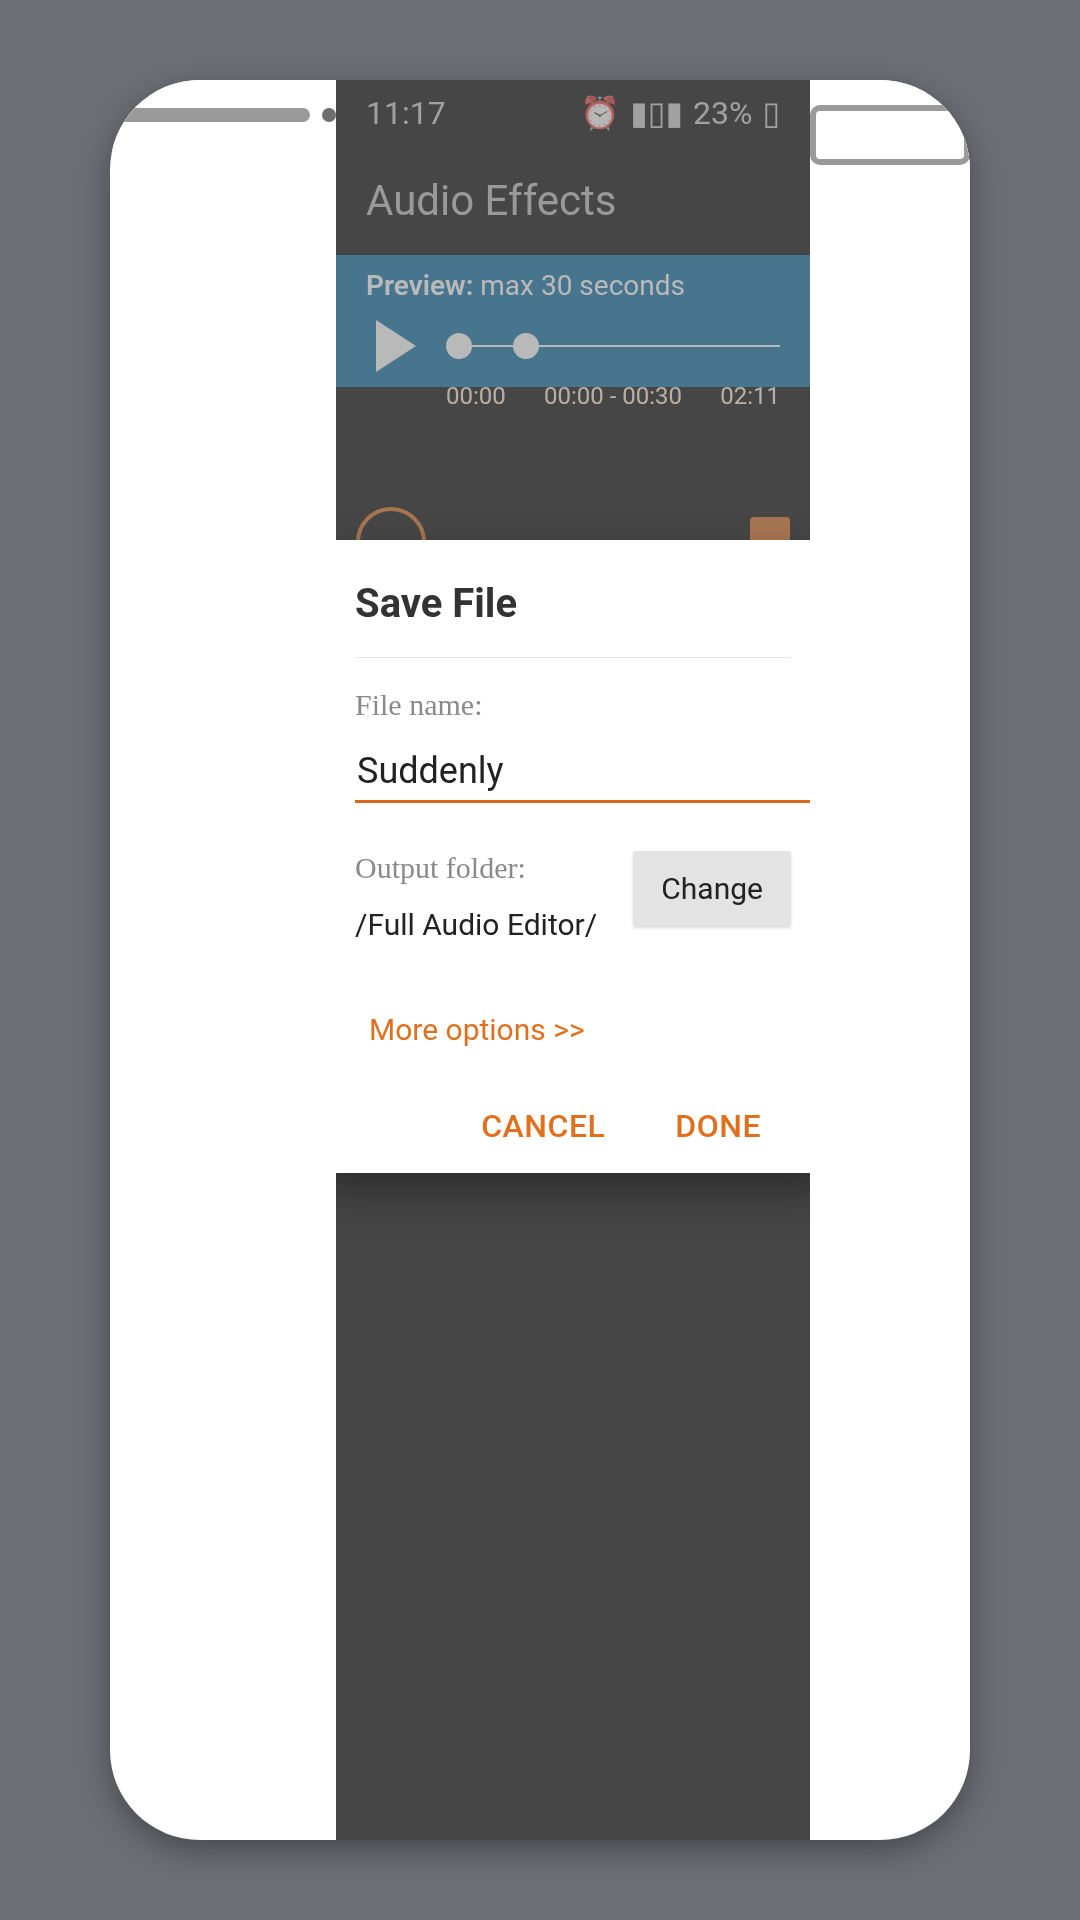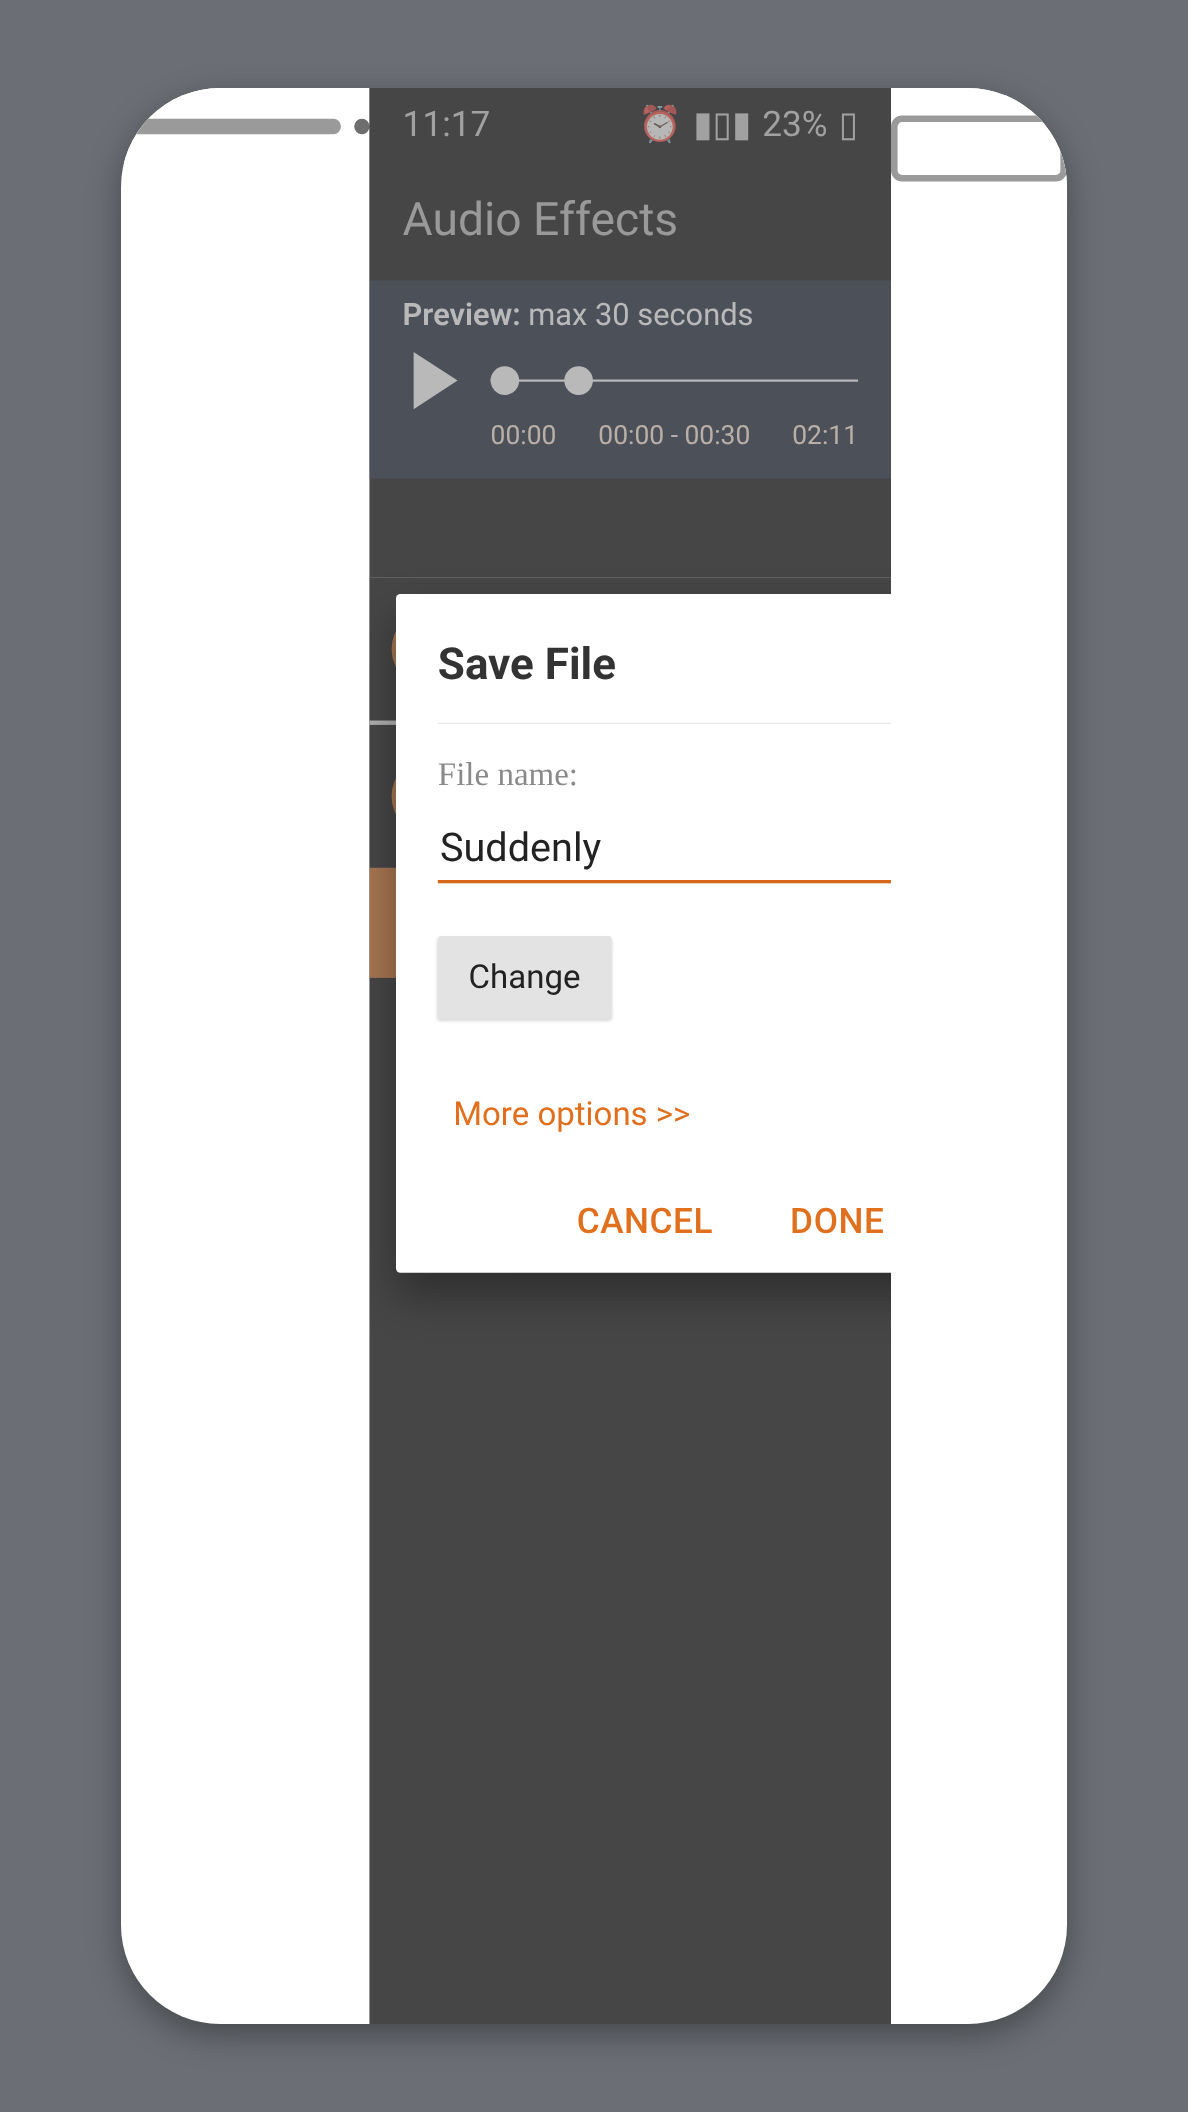--- a/index.html
+++ b/index.html
@@ -93,8 +93,8 @@
 
   
   .preview-panel {
-    height: 180px;
-    background: #0f172a;
+    height: 132px;
+    background: #0369a1;
     color: #fff;
     padding: 14px 30px 10px 30px;
   }

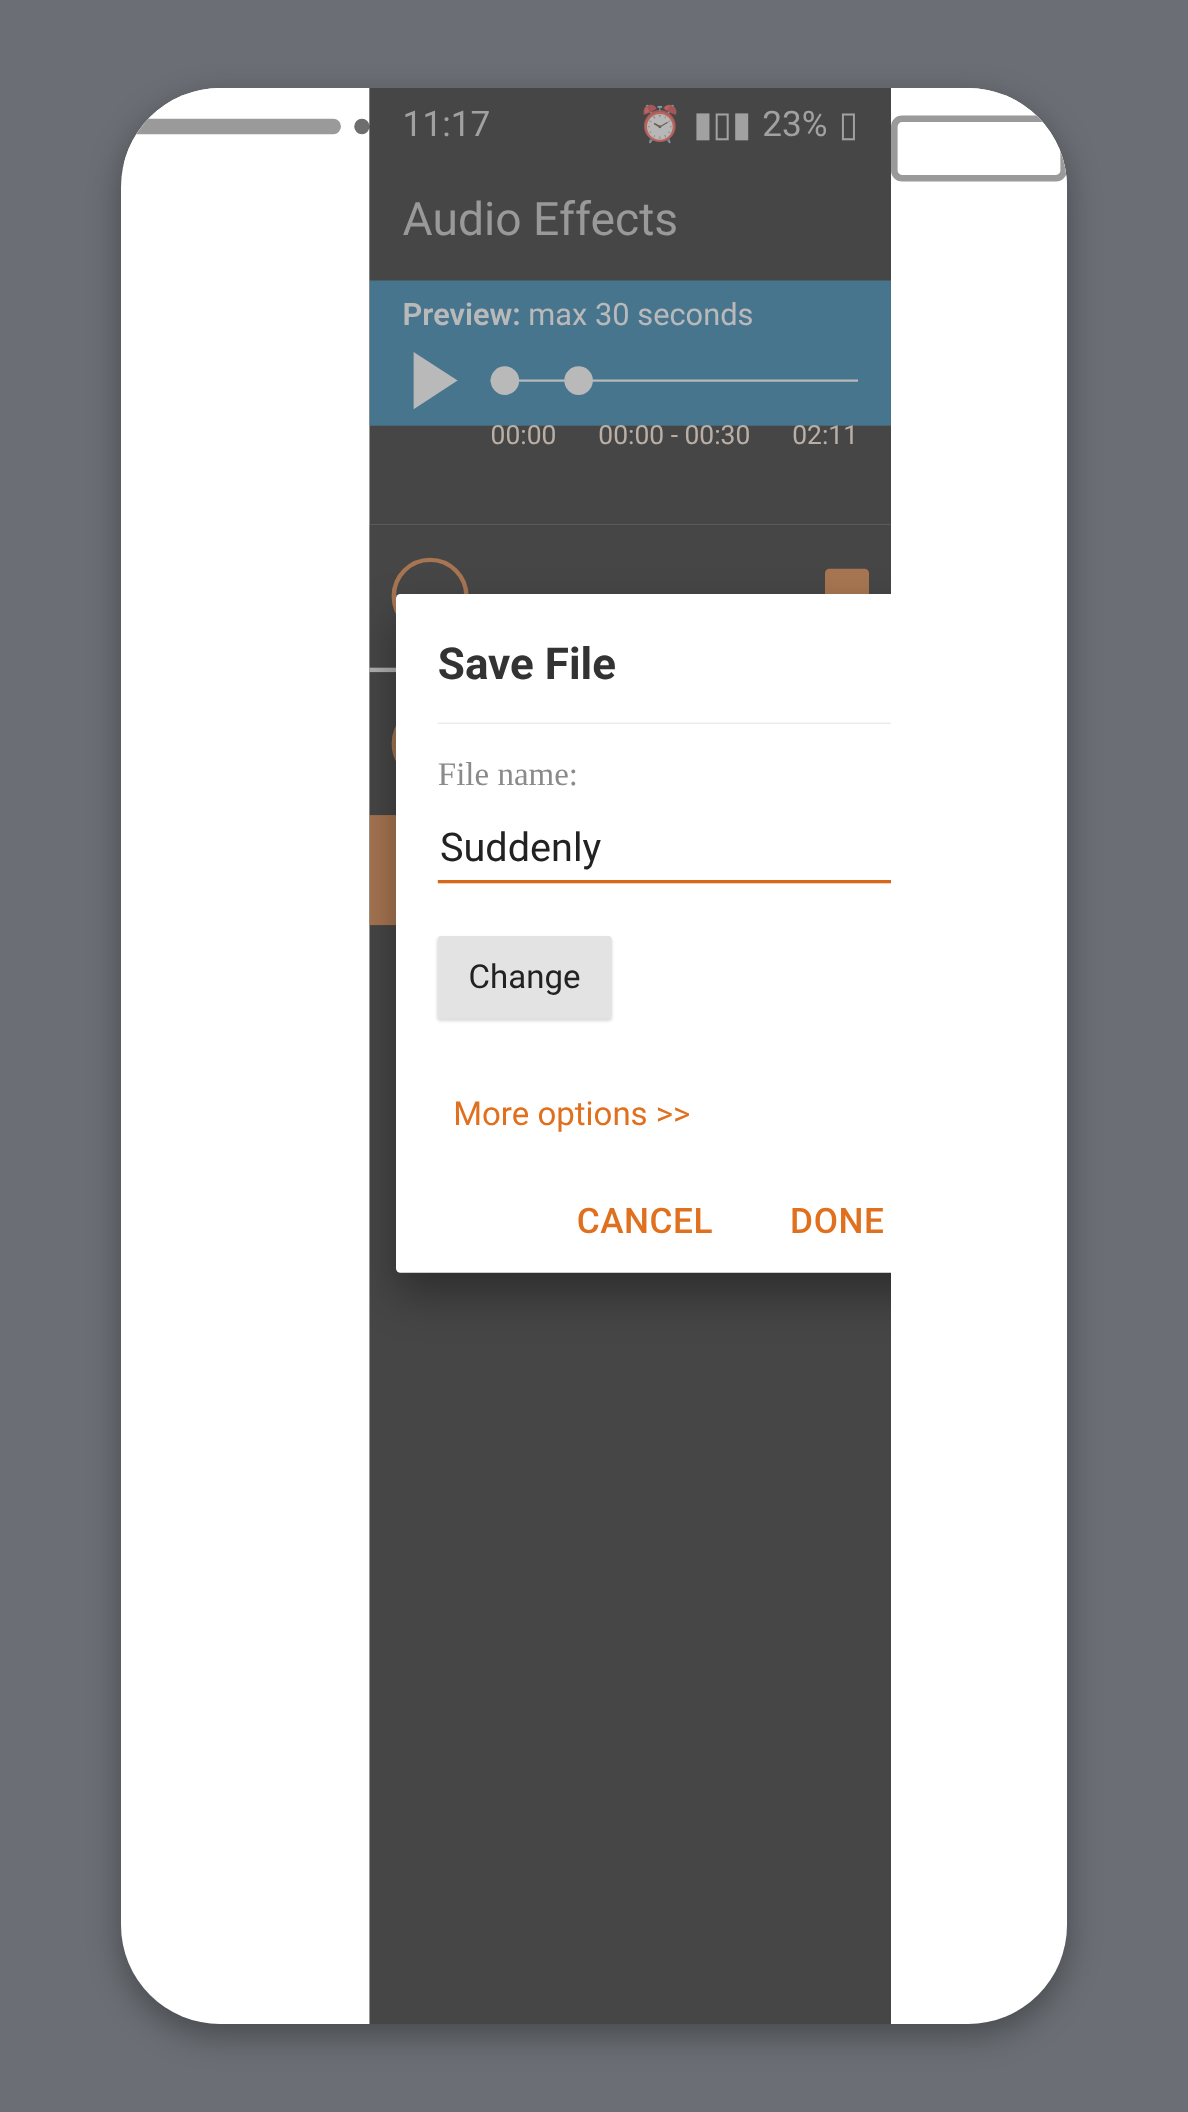--- a/index.html
+++ b/index.html
@@ -194,7 +194,6 @@
     border-radius: 4px;
     box-shadow: 0 20px 40px rgba(0,0,0,0.35);
     padding: 40px 38px 28px 38px;
-    margin-left: 43px;
   }
   .dialog-title {
     font-size: 40px;

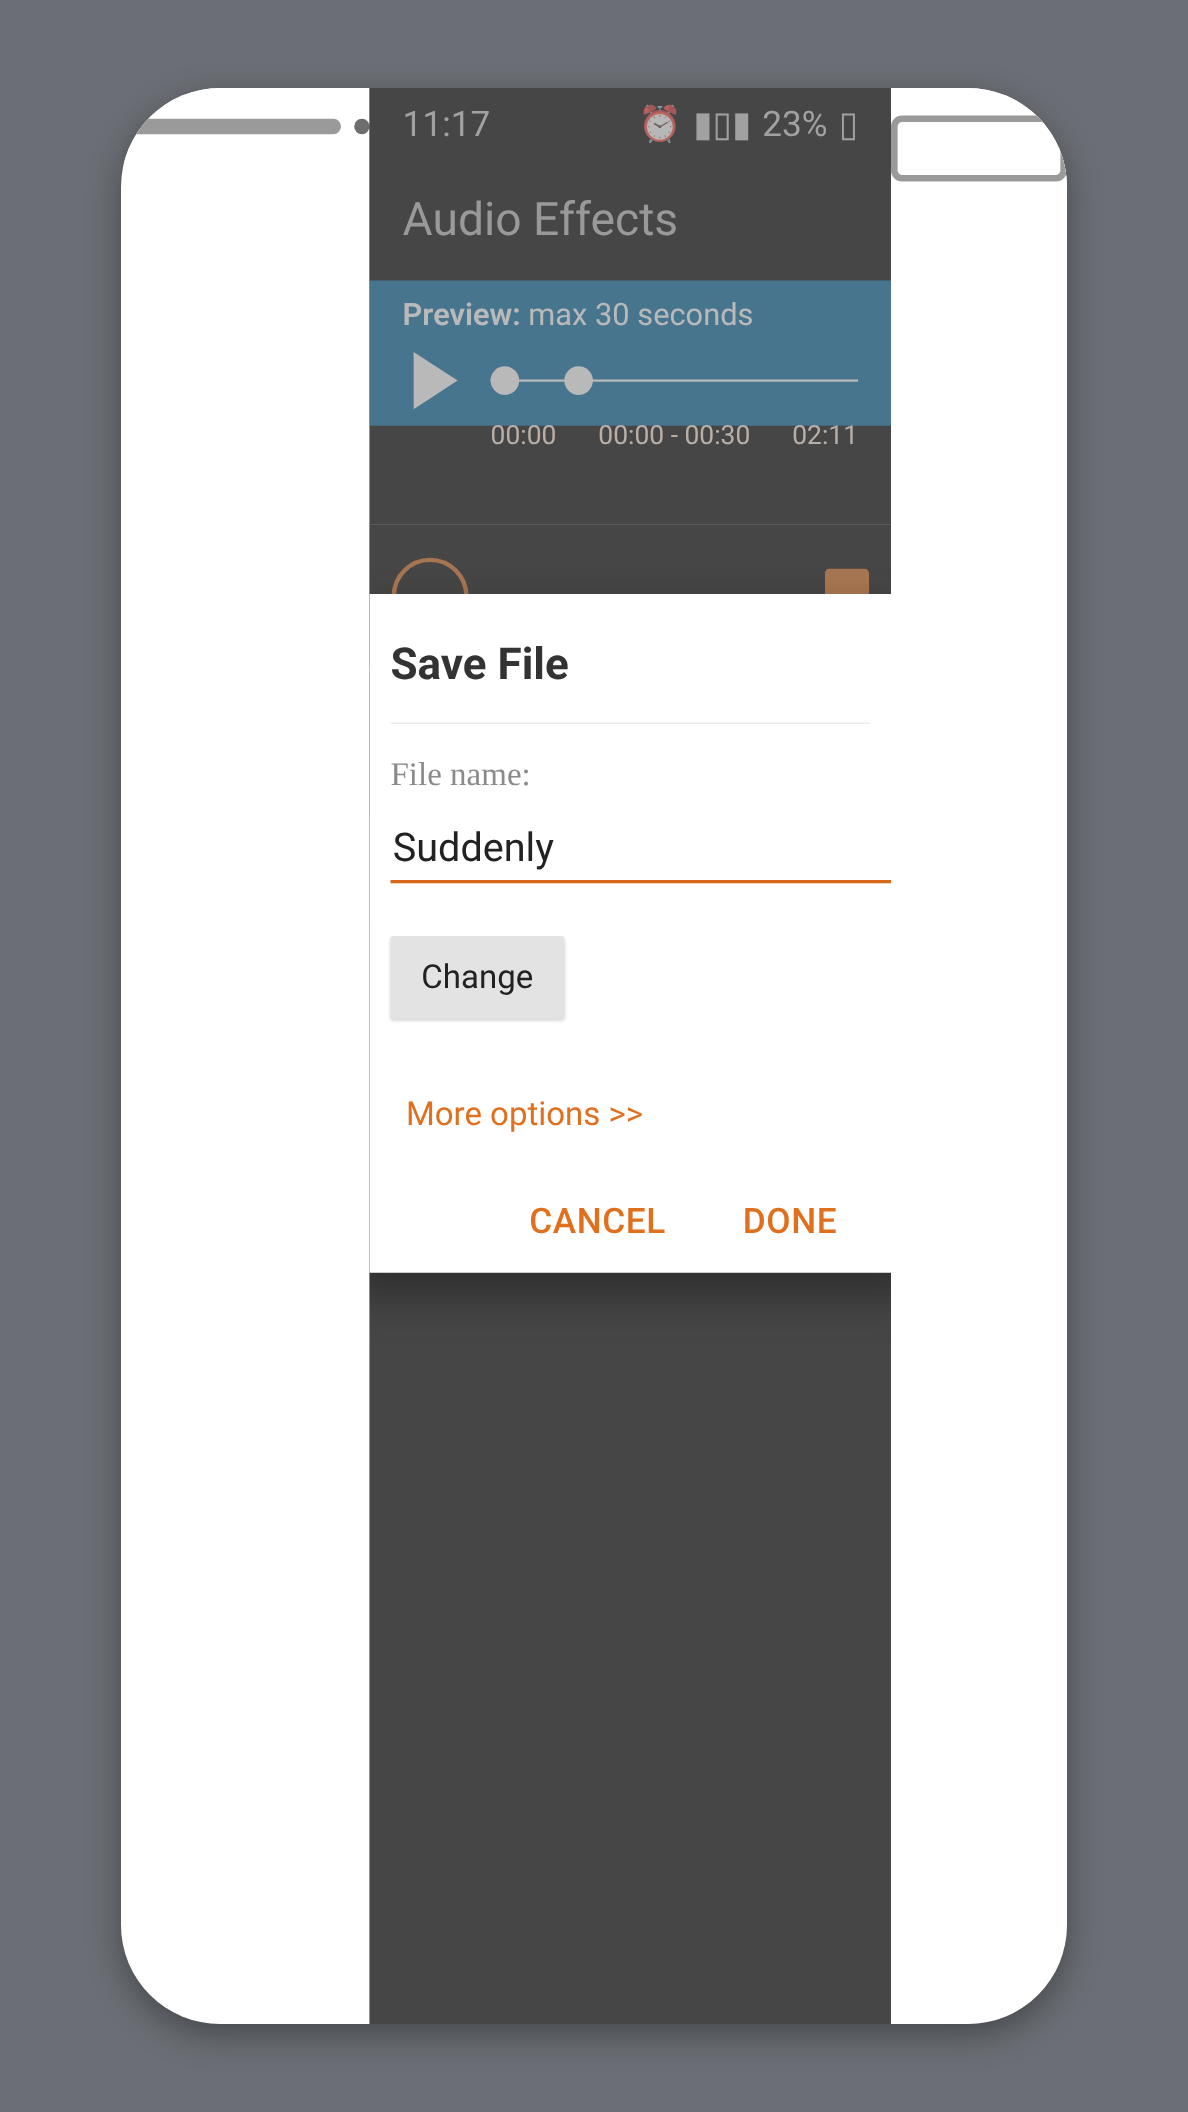--- a/index.html
+++ b/index.html
@@ -346,6 +346,10 @@
       </div>
 
       <div class="folder-row">
+        <div>
+          <div class="field-label">Output folder:</div>
+          <div class="folder-path">/Full Audio Editor/</div>
+        </div>
         <button class="change-btn">Change</button>
       </div>
 

